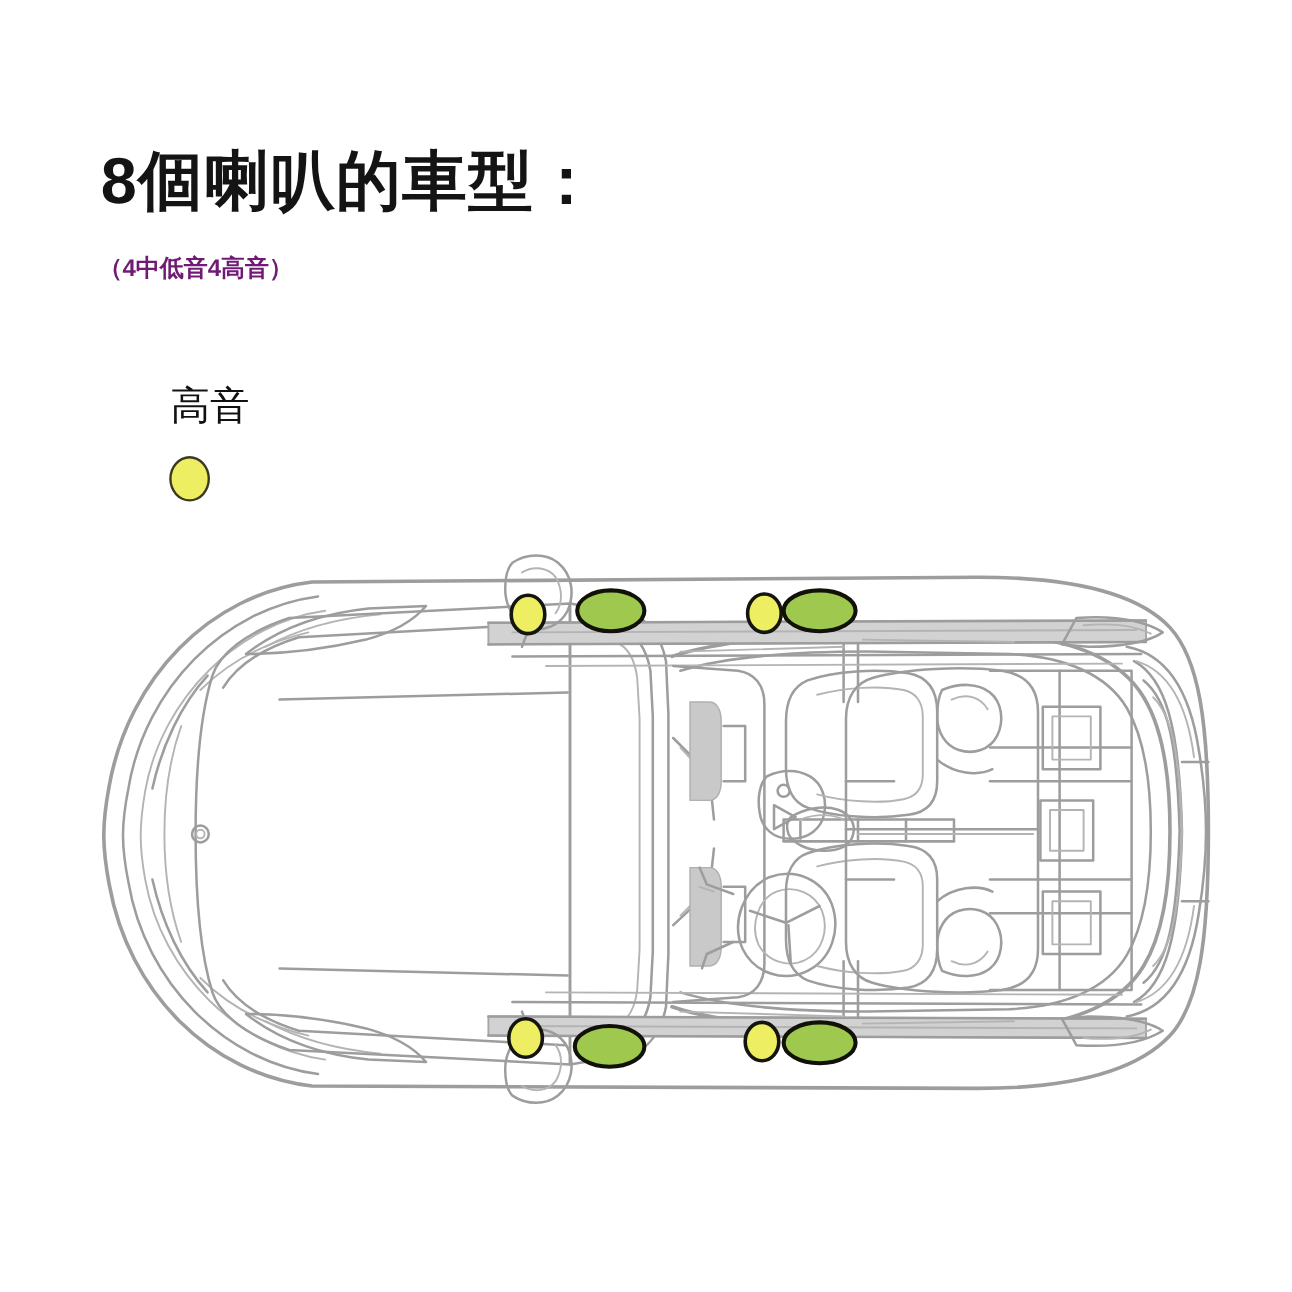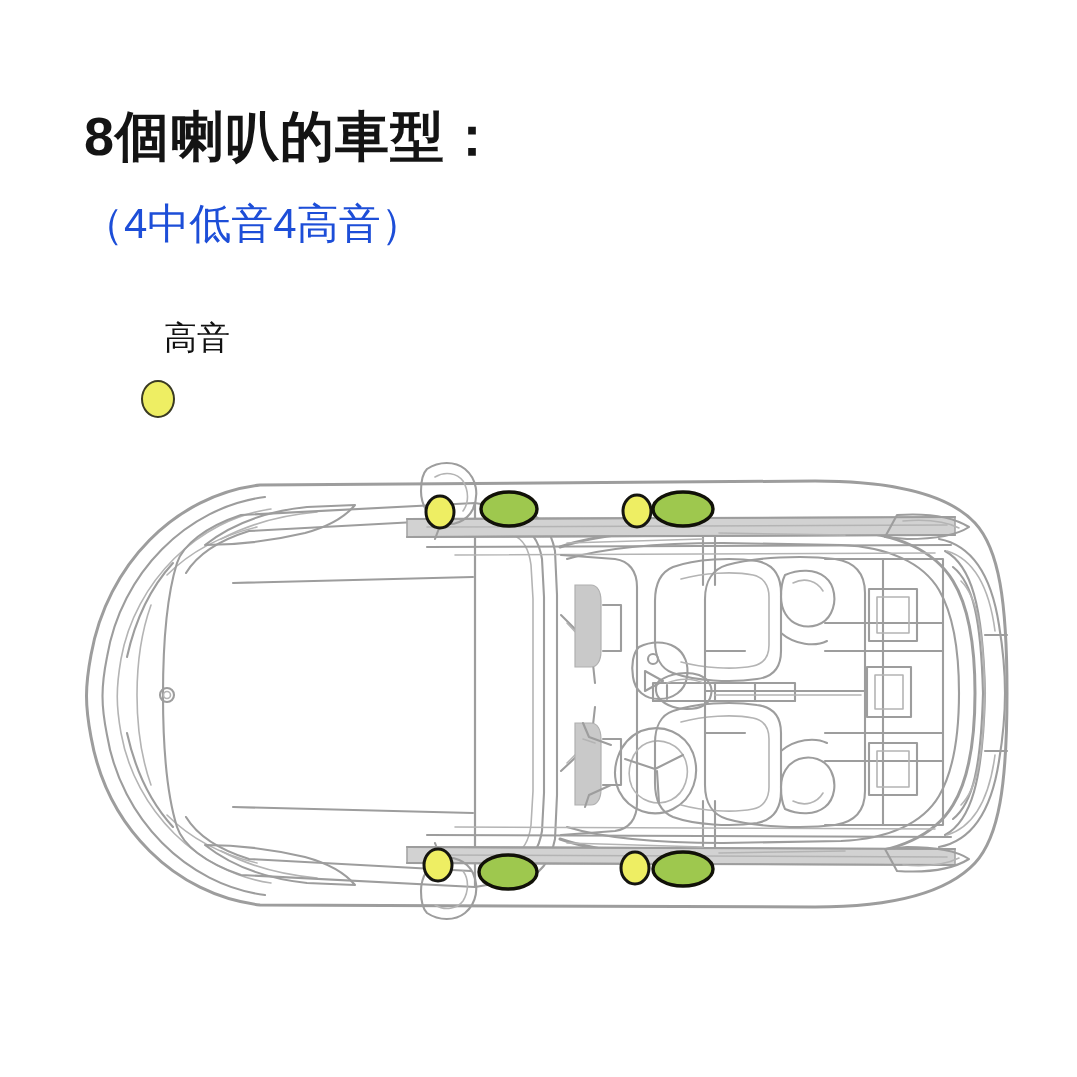--- a/index.html
+++ b/index.html
@@ -27,7 +27,7 @@
   .title {
     position: absolute;
     left: 84px;
-    top: 106px;
+    top: 121px;
     font-size: 54px;
     line-height: 60px;
     font-weight: 700;

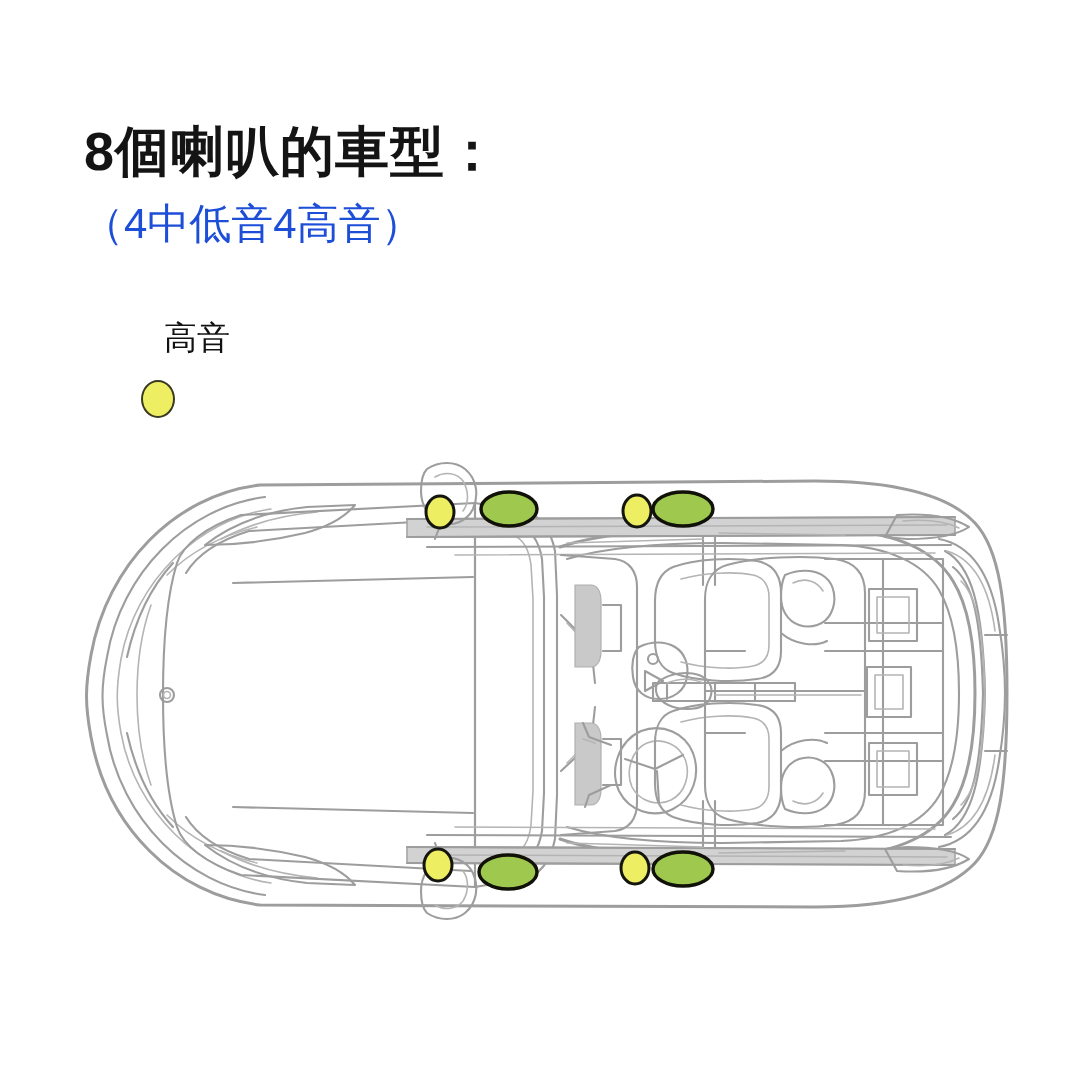--- a/index.html
+++ b/index.html
@@ -39,11 +39,11 @@
     position: absolute;
     left: 82px;
     top: 205px;
-    font-size: 42px;
+    font-size: 20px;
     line-height: 38px;
-    font-weight: 400;
+    font-weight: 700;
     white-space: nowrap;
-    color: #1d4ed8;
+    color: #701a75;
   }
 
   

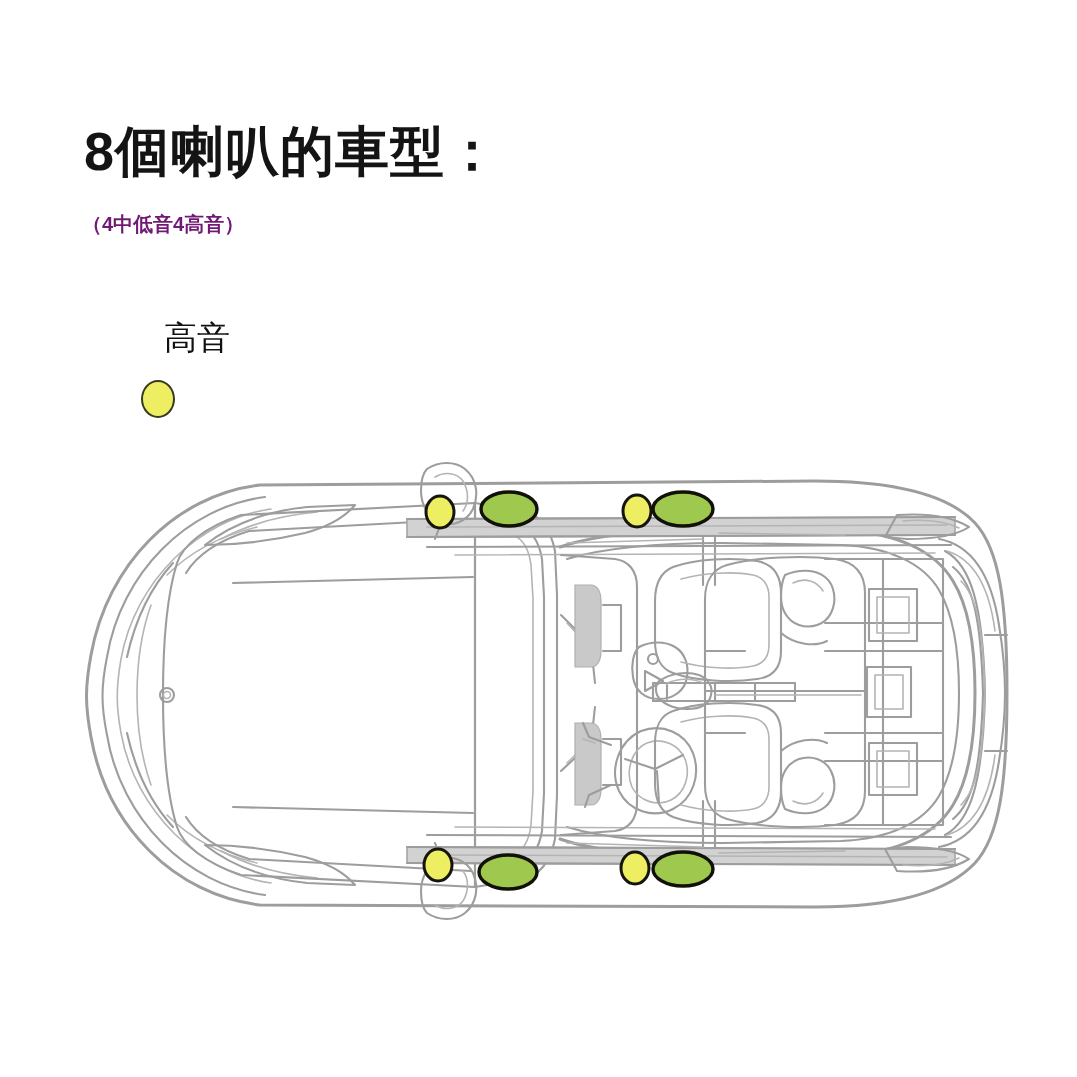--- a/index.html
+++ b/index.html
@@ -67,7 +67,7 @@
     font-weight: 400;
     white-space: nowrap;
     color: #111111;
-    text-align: right;
+    text-align: center;
   }
   .legend-swatch-wrap {
     margin-top: 22px;

